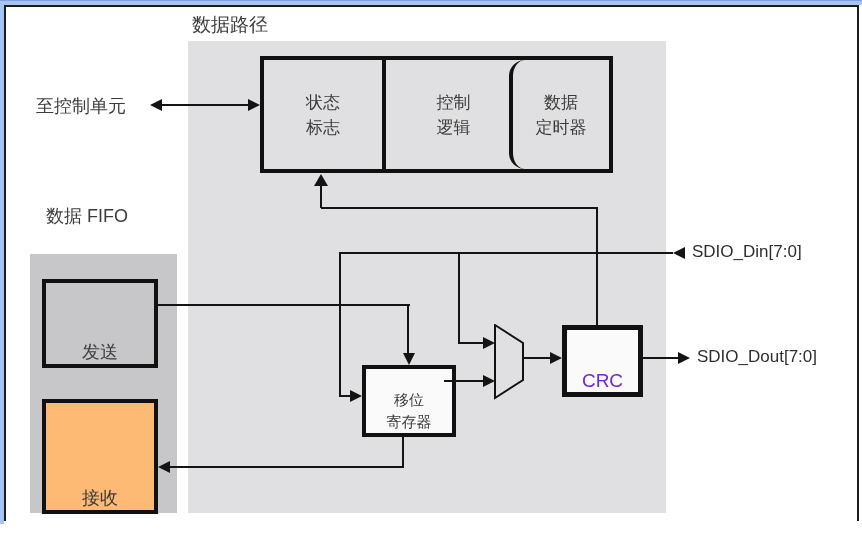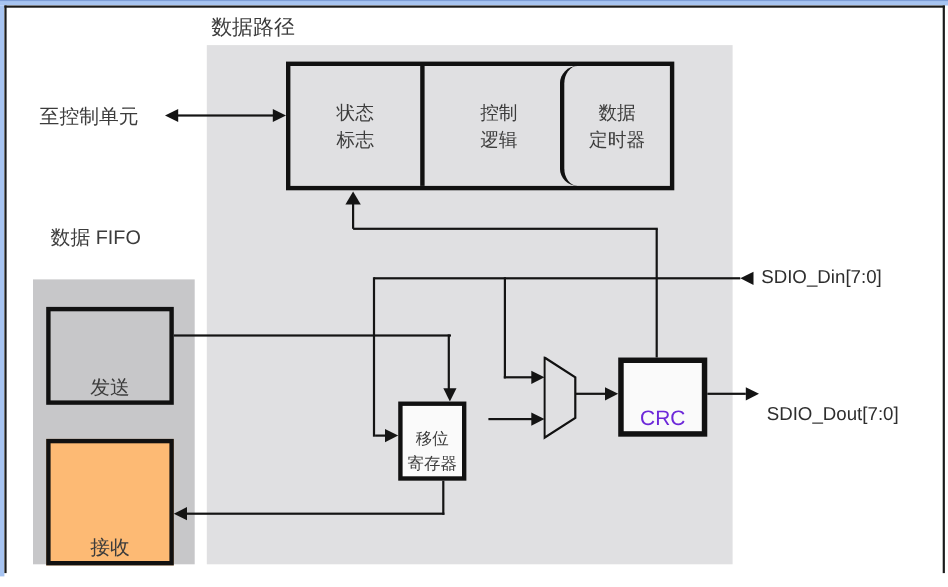--- a/index.html
+++ b/index.html
@@ -105,7 +105,7 @@
 
   <div class="line" style="left:643px;top:357px;width:35px;height:2px;"></div>
   <div class="tri tri-right" style="left:678px;top:352px;"></div>
-  <div class="lbl" style="left:697px;top:347px;font-size:17px;color:#2e2e2e;margin-top:20px;">SDIO_Dout[7:0]</div>
+  <div class="lbl" style="left:697px;top:347px;font-size:17px;color:#2e2e2e;">SDIO_Dout[7:0]</div>
 
   <div class="line" style="left:402px;top:437px;width:2px;height:31px;"></div>
   <div class="line" style="left:170px;top:466px;width:234px;height:2px;"></div>

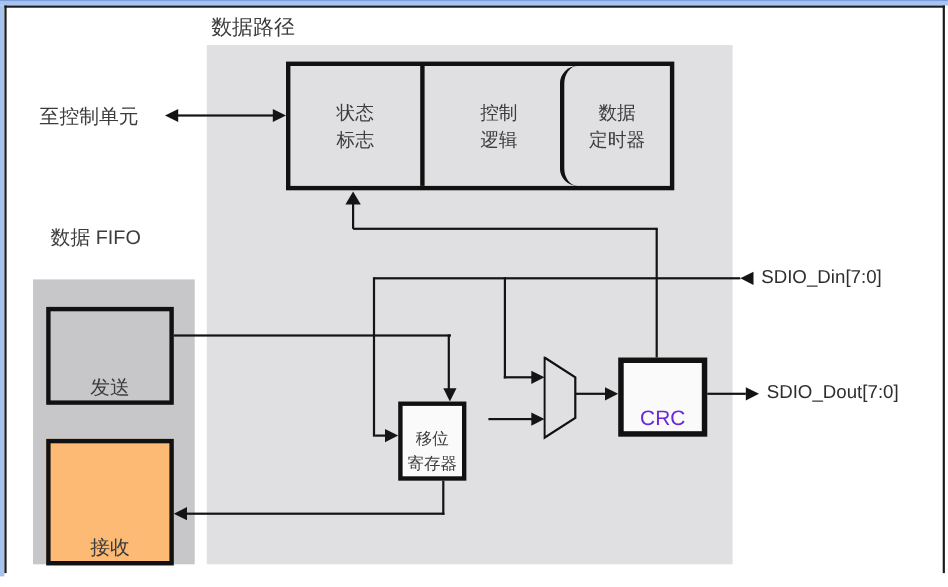--- a/index.html
+++ b/index.html
@@ -84,7 +84,7 @@
   <div class="line" style="left:407px;top:304px;width:2px;height:50px;"></div>
   <div class="tri tri-down" style="left:403px;top:353px;"></div>
 
-  <div class="thickbox" style="left:362px;top:365px;width:62px;height:72px;background:#fafafa;font-size:15px;">
+  <div class="thickbox" style="left:362px;top:365px;width:94px;height:72px;background:#fafafa;font-size:15px;">
     <div class="blk-label" style="line-height:22px;">移位
 寄存器</div>
   </div>

